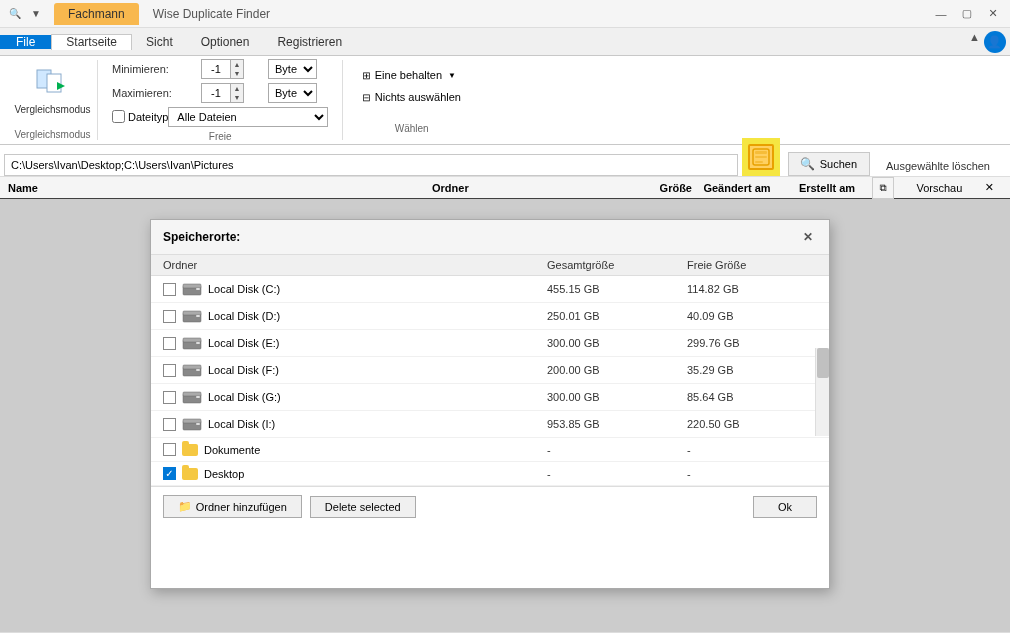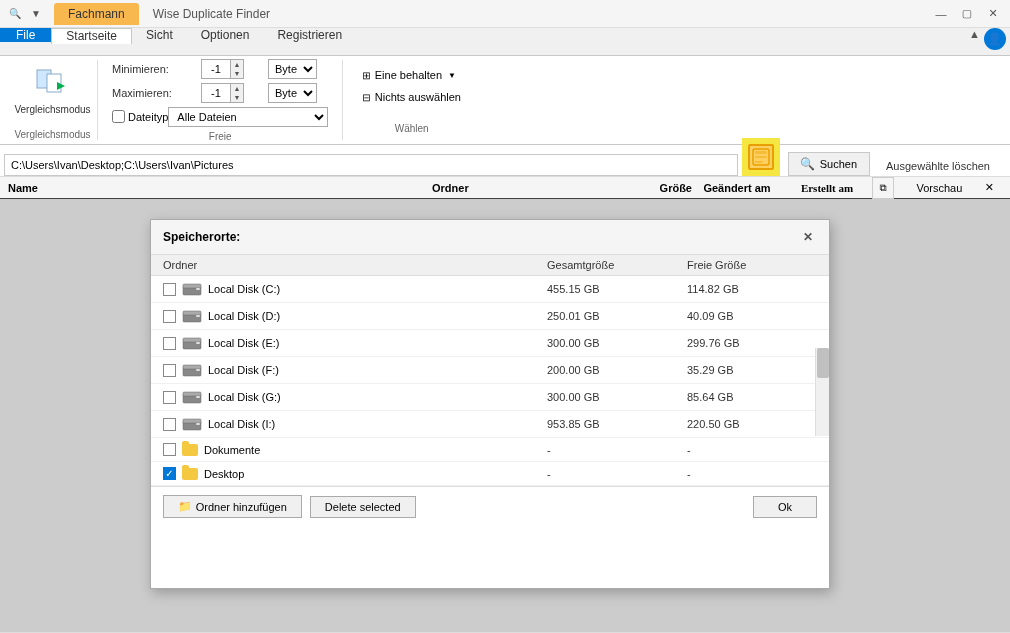--- a/index.html
+++ b/index.html
@@ -76,7 +76,7 @@
     }
     .ribbon-tabs {
       display: flex;
-      align-items: flex-start;
+      align-items: center;
       height: 28px;
       background: #f0f0f0;
       border-bottom: 1px solid #c8c8c8;

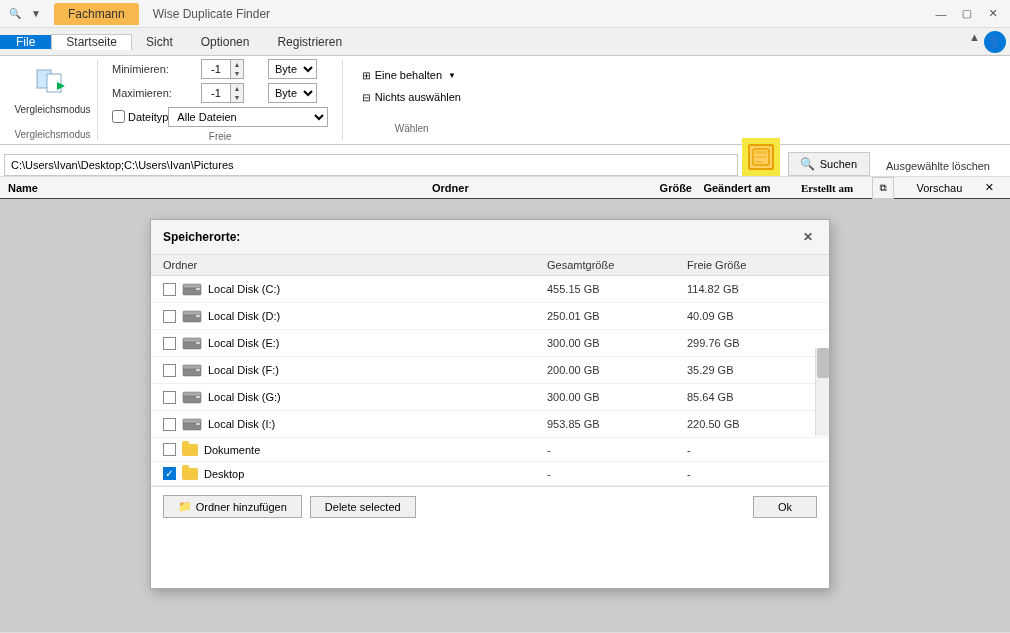--- a/index.html
+++ b/index.html
@@ -290,7 +290,7 @@
     .col-ordner { width: 180px; font-size: 11px; font-weight: 600; }
     .col-grosse { width: 80px; font-size: 11px; font-weight: 600; text-align: right; }
     .col-geandert { width: 90px; font-size: 11px; font-weight: 600; text-align: center; }
-    .col-erstellt { width: 90px; font-size: 11px; font-weight: 600; text-align: center; font-family: Liberation Serif, serif; }
+    .col-erstellt { width: 90px; font-size: 11px; font-weight: 600; text-align: center; }
 
     
     .status-bar {

